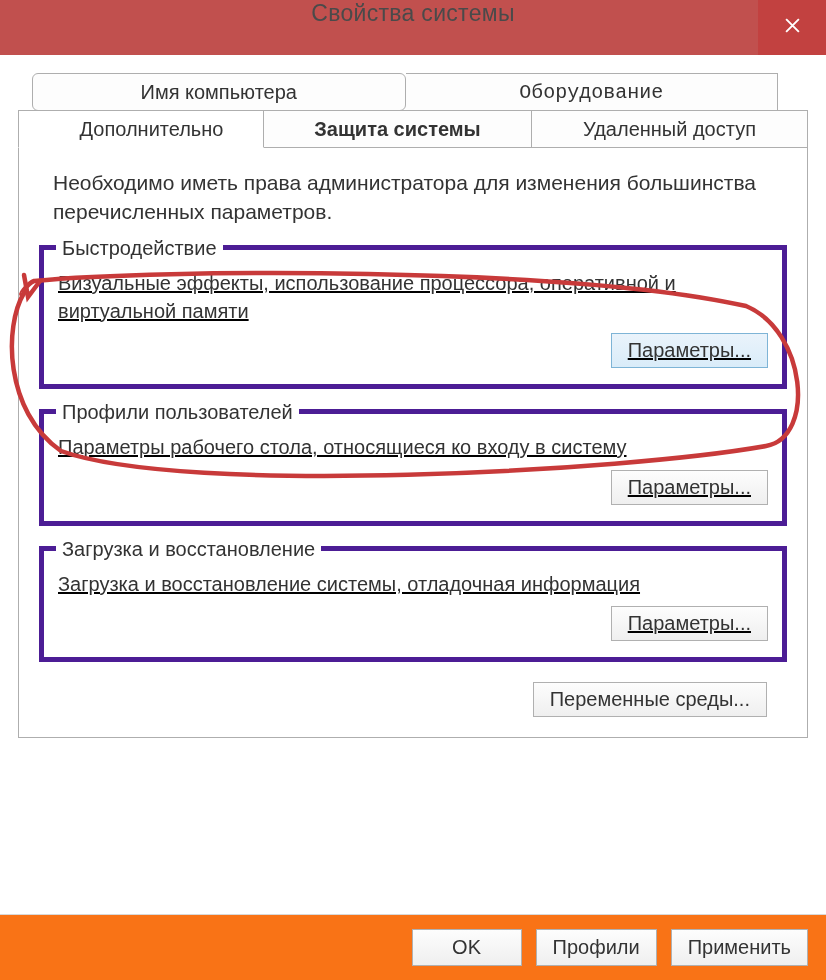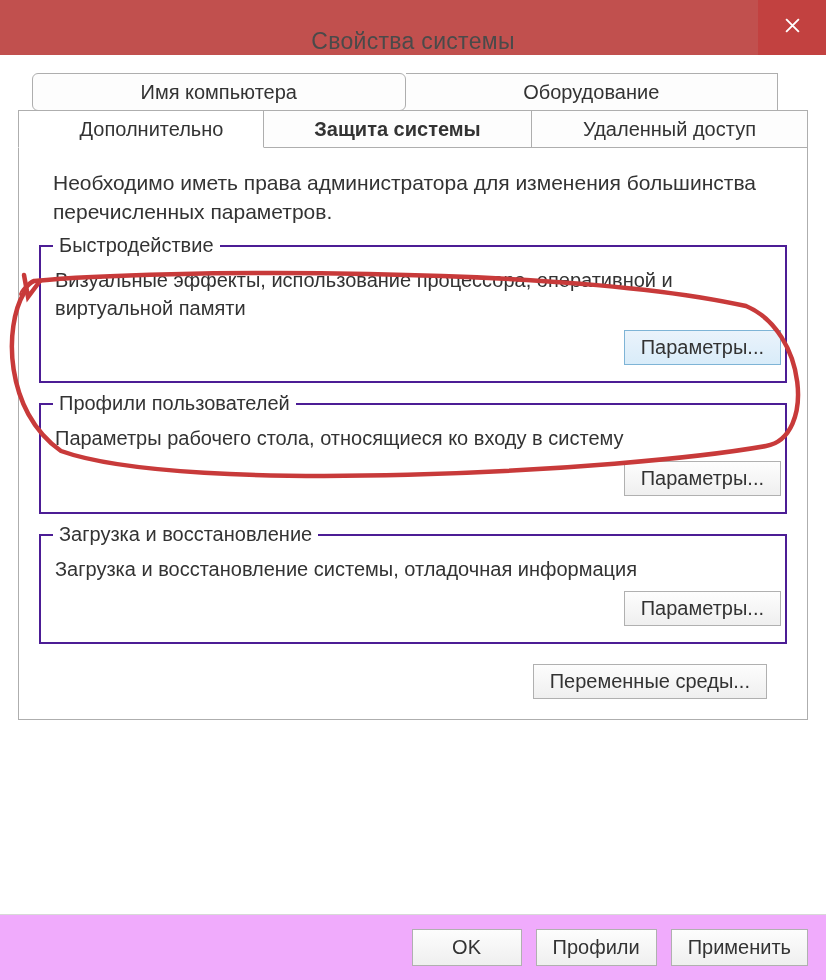--- a/index.html
+++ b/index.html
@@ -14,7 +14,7 @@
       height: 55px;
       background: #c1504e;
       display: flex;
-      align-items: flex-end;
+      align-items: flex-start;
       justify-content: center;
       position: relative;
     }

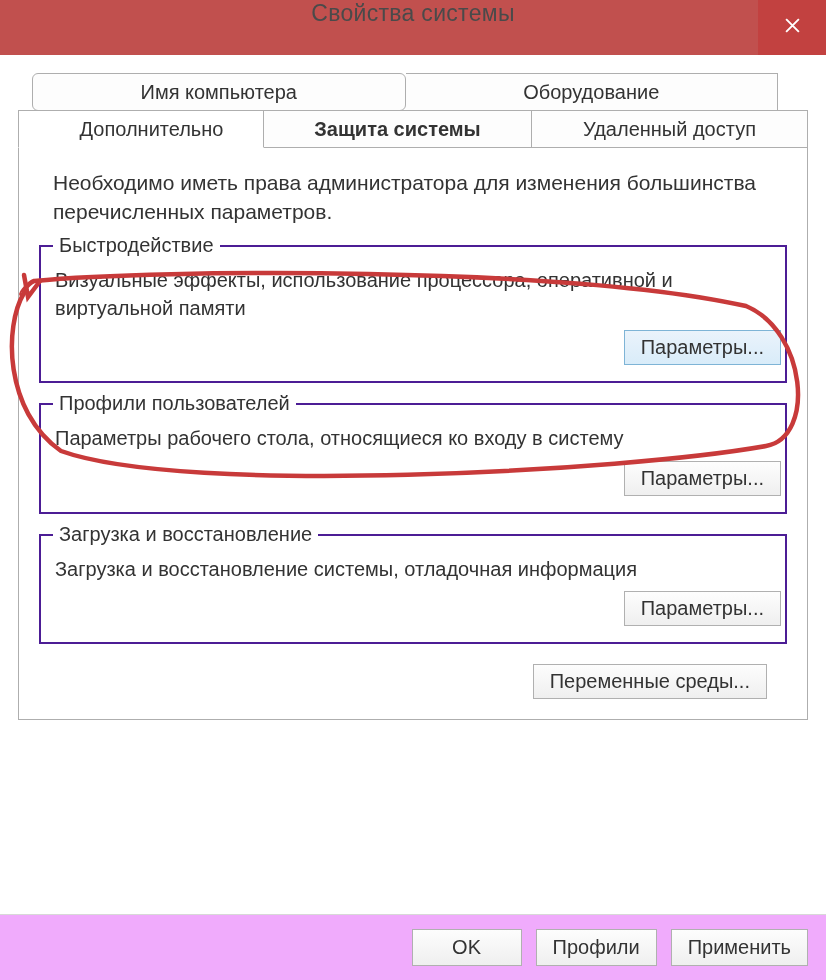--- a/index.html
+++ b/index.html
@@ -61,7 +61,7 @@
     }
     .tab-row1 .tab { flex: 1; }
     .tab-row1 .tab:first-child { margin-left: 14px; border-radius: 6px; }
-    .tab-row1 .tab:last-child  { border-left: none; margin-right: 30px; }
+    .tab-row1 .tab:last-child  { border-left: none; margin-right: 30px; font-family: Liberation Mono, monospace; }
     .tab-row2 { margin-top: -1px; }
     .tab-row2 .t-advanced { width: 246px; padding-left: 21px; }
     .tab-row2 .t-protection { width: 268px; border-left: none; font-weight: bold; }

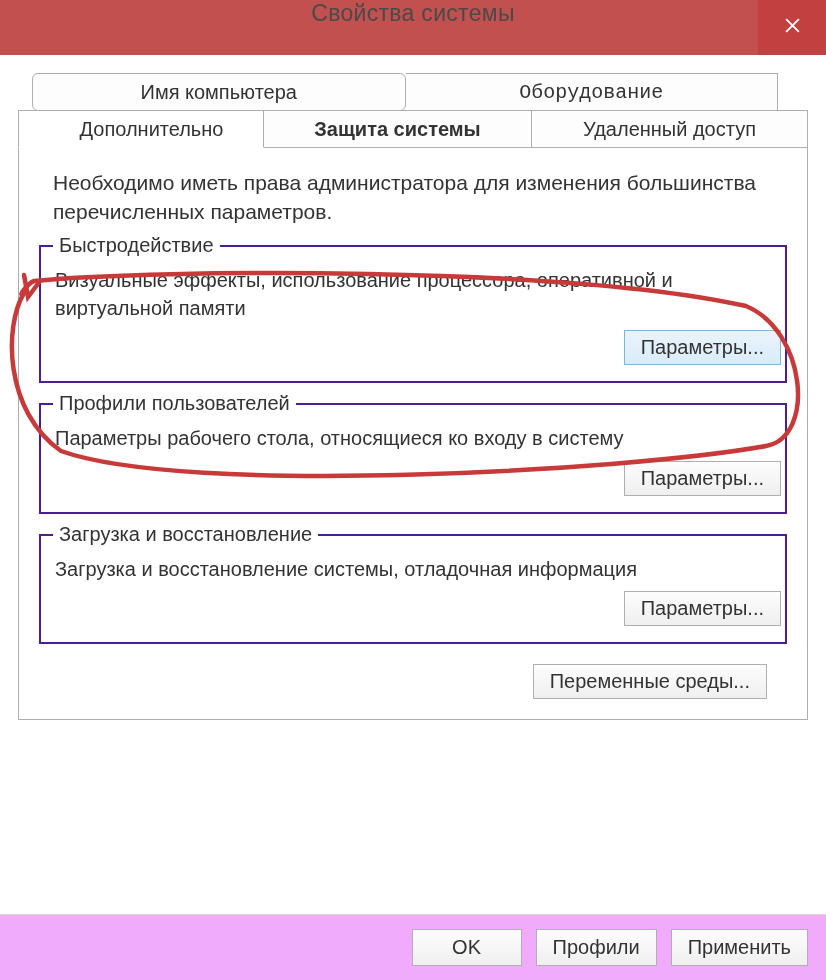--- a/index.html
+++ b/index.html
@@ -86,10 +86,11 @@
       margin-left: 14px;
     }
     .groupbox {
-      border: 2px solid #4c1d95;
-      padding: 14px 4px 16px 14px;
+      border: 5px solid #4c1d95;
+      padding: 14px 14px 16px 14px;
       margin-bottom: 20px;
       position: relative;
+      text-decoration: underline;
     }
     .groupbox-legend {
       position: absolute;

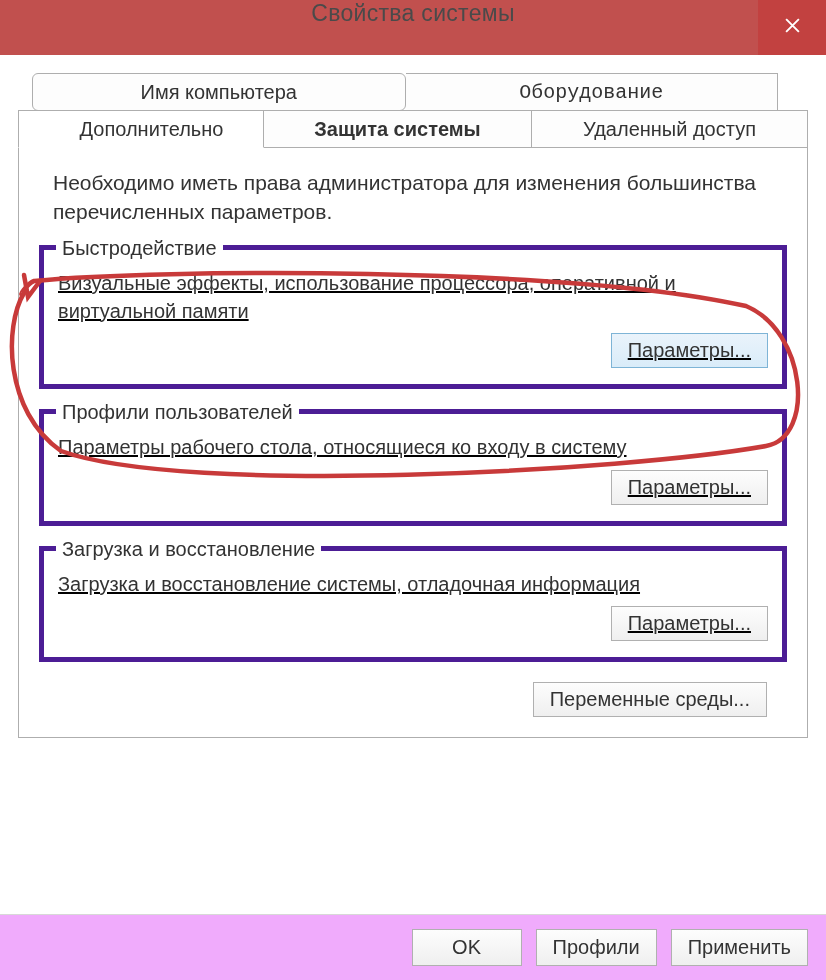--- a/index.html
+++ b/index.html
@@ -138,7 +138,7 @@
       left: 0; right: 0; bottom: 0;
       height: 66px;
       border-top: 1px solid #d8d8d8;
-      background: #f0abfc;
+      background: #f97316;
       display: flex;
       justify-content: flex-end;
       align-items: center;

